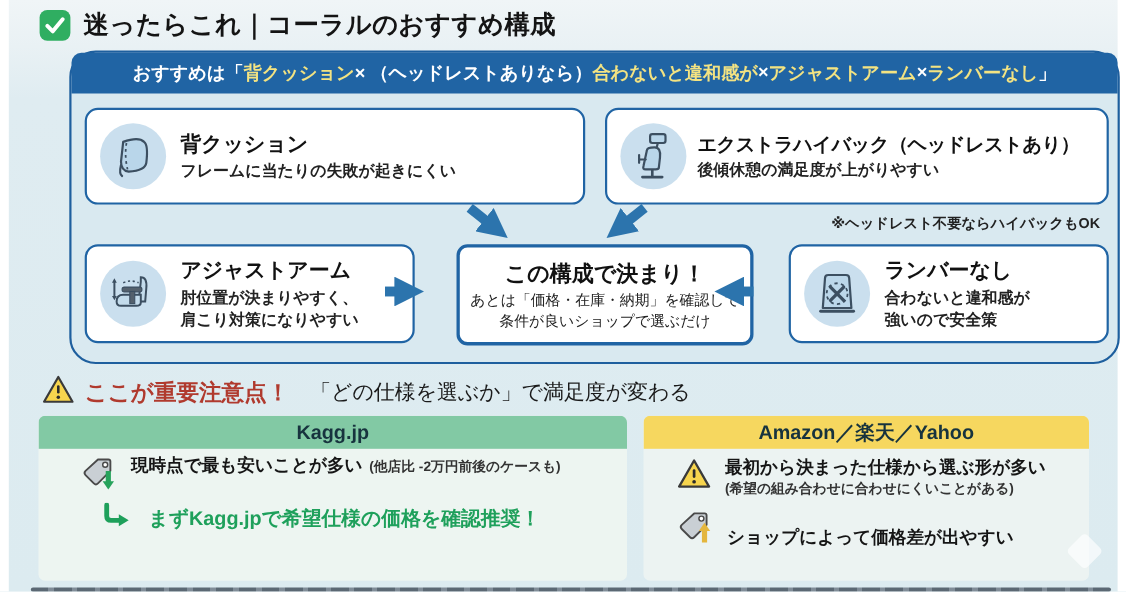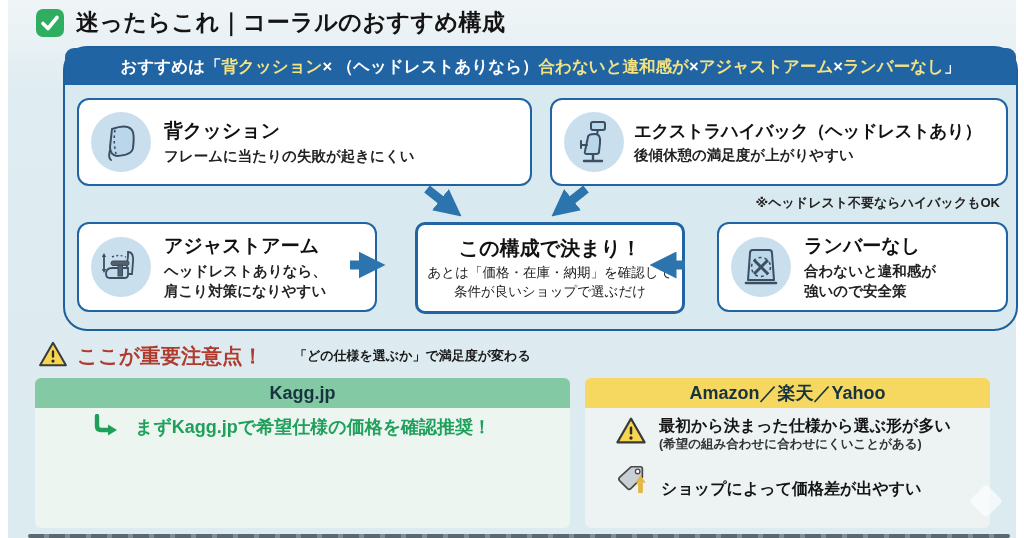--- a/index.html
+++ b/index.html
@@ -147,7 +147,7 @@
       <div>
         <div class="box-title">アジャストアーム</div>
         <div class="box-desc">
-          <span>ヘッドレストありなら、</span><br>
+          <span>肘位置が決まりやすく、</span><br>
           <span>肩こり対策になりやすい</span>
         </div>
       </div>

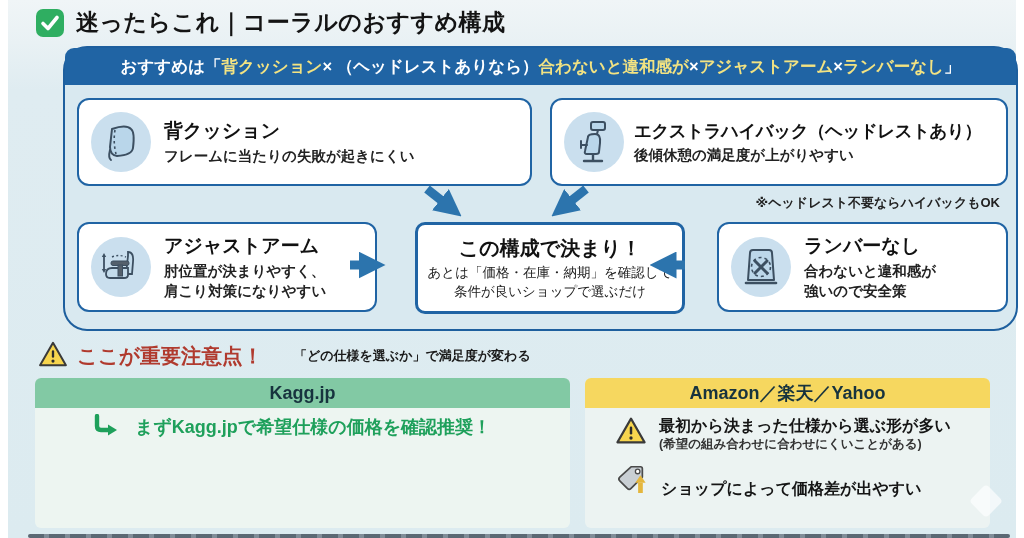--- a/index.html
+++ b/index.html
@@ -43,7 +43,7 @@
   
   .warnhead{position:absolute;left:38px;top:340px;display:flex;align-items:center;gap:9px;}
   .warnhead .em{font-size:20.5px;font-weight:700;color:#b03a2e;}
-  .warnhead .rest{font-size:13px;font-weight:700;color:#1a1a1a;margin-left:22px;}
+  .warnhead .rest{font-size:19px;font-weight:400;color:#1a1a1a;margin-left:10px;}
 
   
   .panel{position:absolute;top:378px;height:150px;border-radius:6px;overflow:hidden;box-sizing:border-box;}

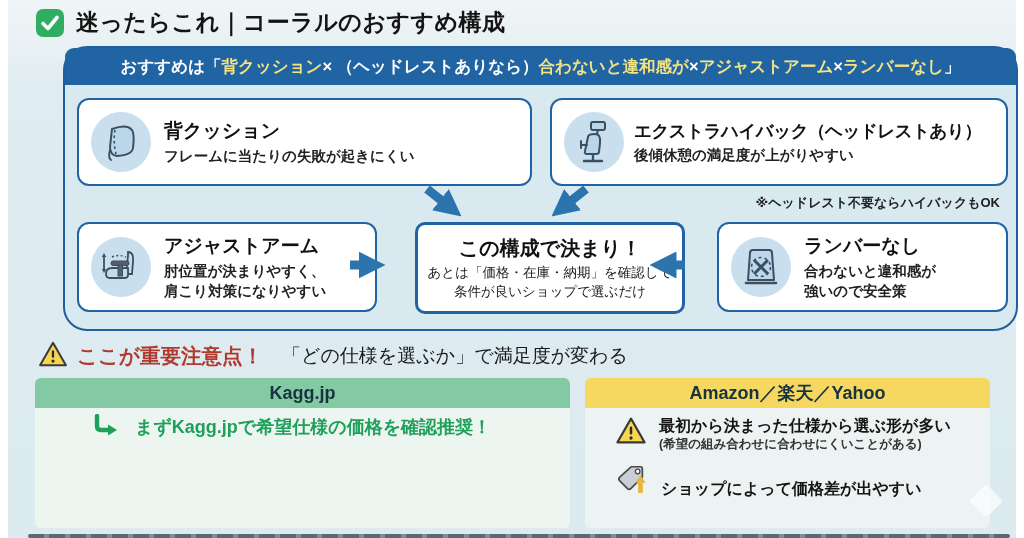--- a/index.html
+++ b/index.html
@@ -207,6 +207,19 @@
 
   <section class="panel panel-kagg">
     <div class="panel-header">Kagg.jp</div>
+    <div class="prow" style="padding-top:6px;">
+      <span class="ic">
+        <svg width="34" height="32" viewBox="0 0 36 34">
+            <path d="M5 15 L17 4 L27 4 Q29 4 29 6 L29 15 L17 27 Q15 29 13 27 L5 19 Q3 17 5 15 Z" fill="#c9cfd4" stroke="#4a4a4a" stroke-width="1.8" stroke-linejoin="round"></path>
+            <circle cx="24" cy="9" r="2.4" fill="#ffffff" stroke="#4a4a4a" stroke-width="1.4"></circle>
+            <line x1="27" y1="15" x2="27" y2="27" stroke="#27a35c" stroke-width="5"></line>
+            <path d="M27 33 L21.5 25 L32.5 25 Z" fill="#27a35c"></path>
+          </svg>
+      </span>
+      <div>
+        <span class="p-title">現時点で最も安いことが多い</span><span class="p-inline-sub">(他店比 -2万円前後のケースも)</span>
+      </div>
+    </div>
     <div class="cta-row">
       <span>
         <svg width="26" height="22" viewBox="0 0 26 22">

